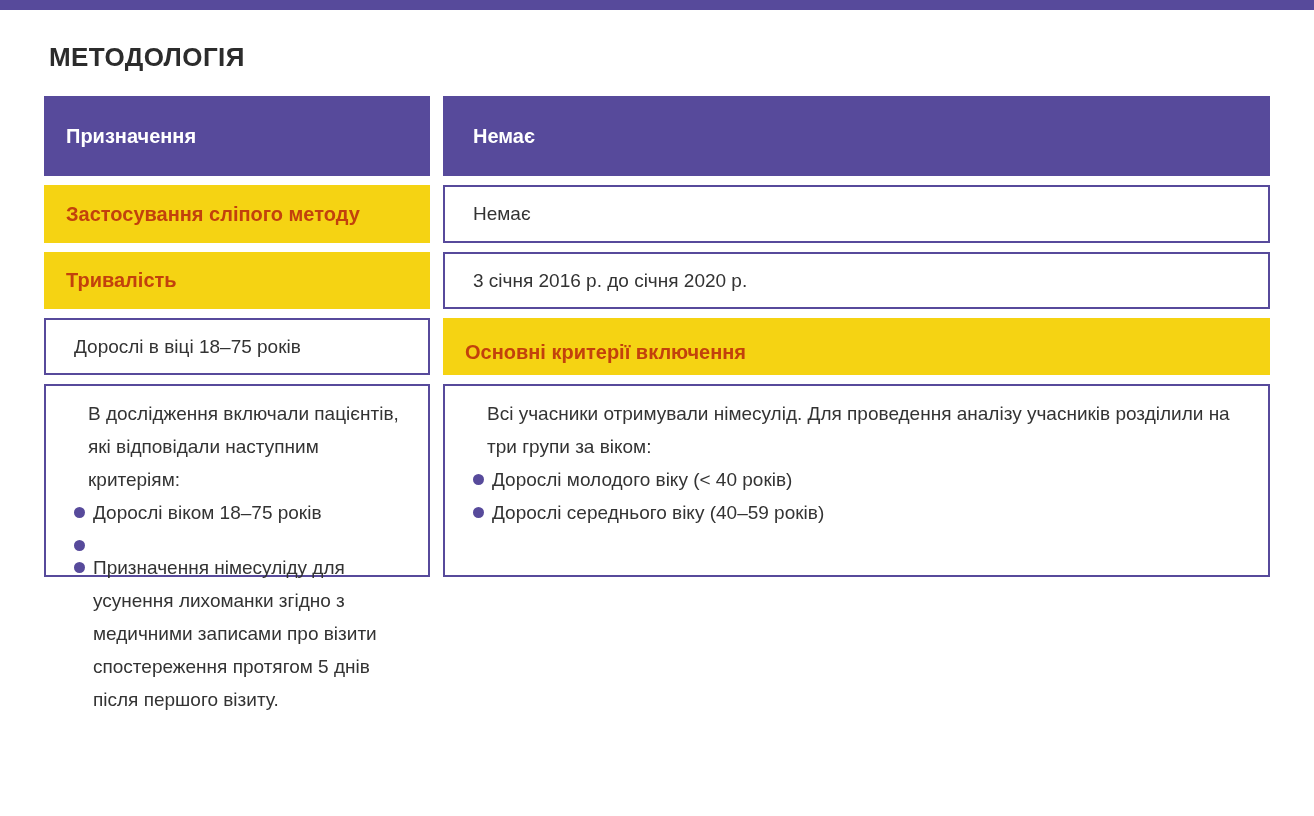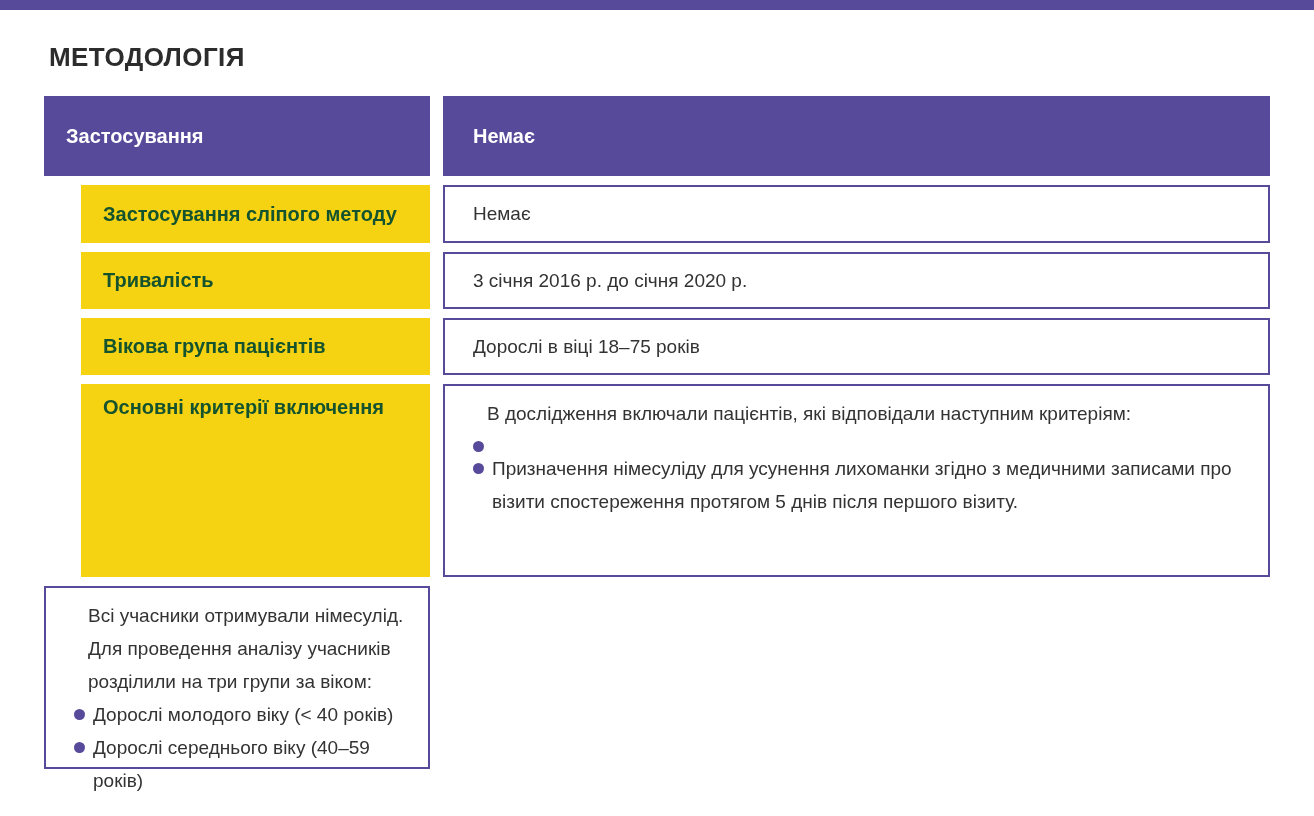--- a/index.html
+++ b/index.html
@@ -105,7 +105,7 @@
   <div class="methodology-table">
 
     <div class="cell header-cell label">
-      <span>Застосування</span>
+      <span>Призначення</span>
     </div>
     <div class="cell header-cell value">
       <span>Немає</span>

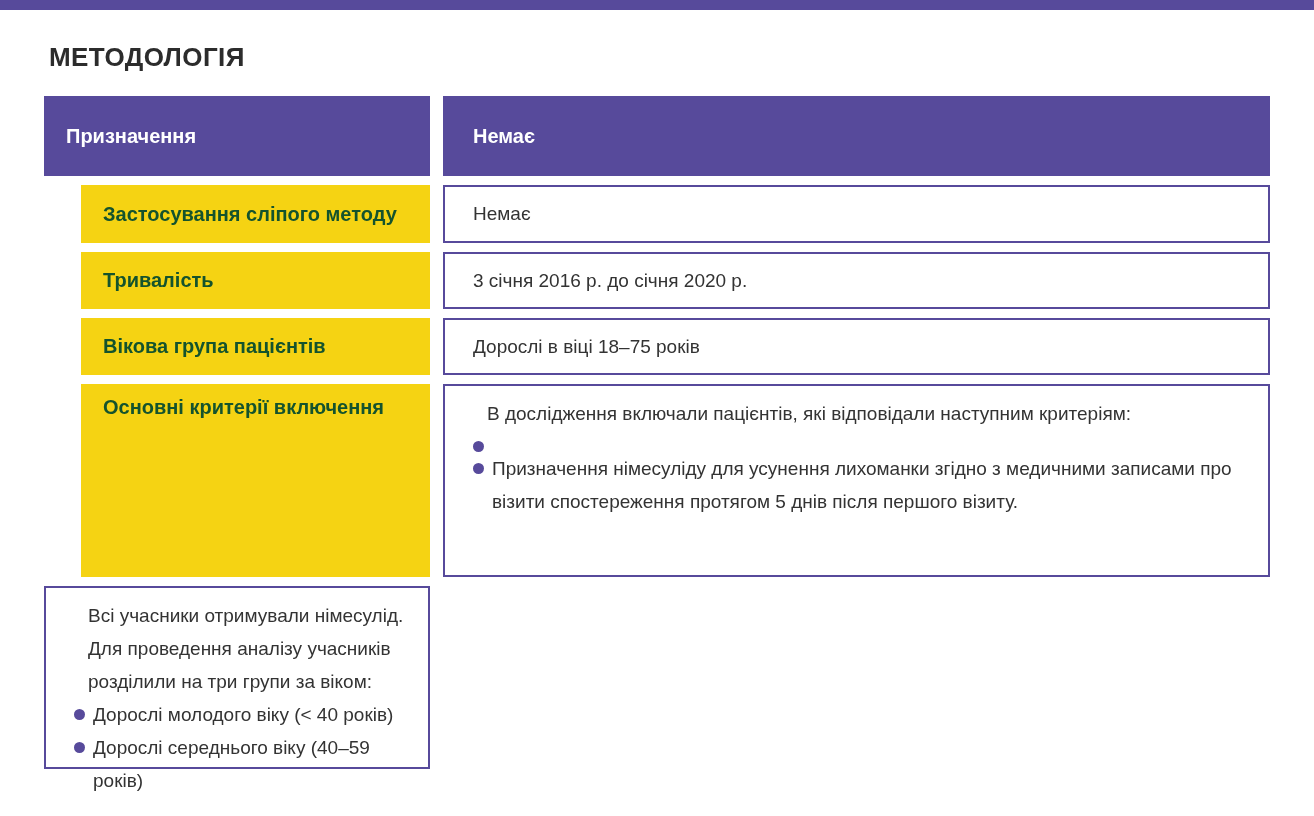--- a/index.html
+++ b/index.html
@@ -48,13 +48,12 @@
 
   .label-cell {
     background: #f5d313;
-    color: #14532d;
+    color: #c2410c;
     font-weight: 700;
     font-size: 20px;
     padding-left: 22px;
     padding-right: 14px;
     line-height: 1.25;
-    margin-left: 37px;
   }
   .label-cell.top-align {
     align-items: flex-start;

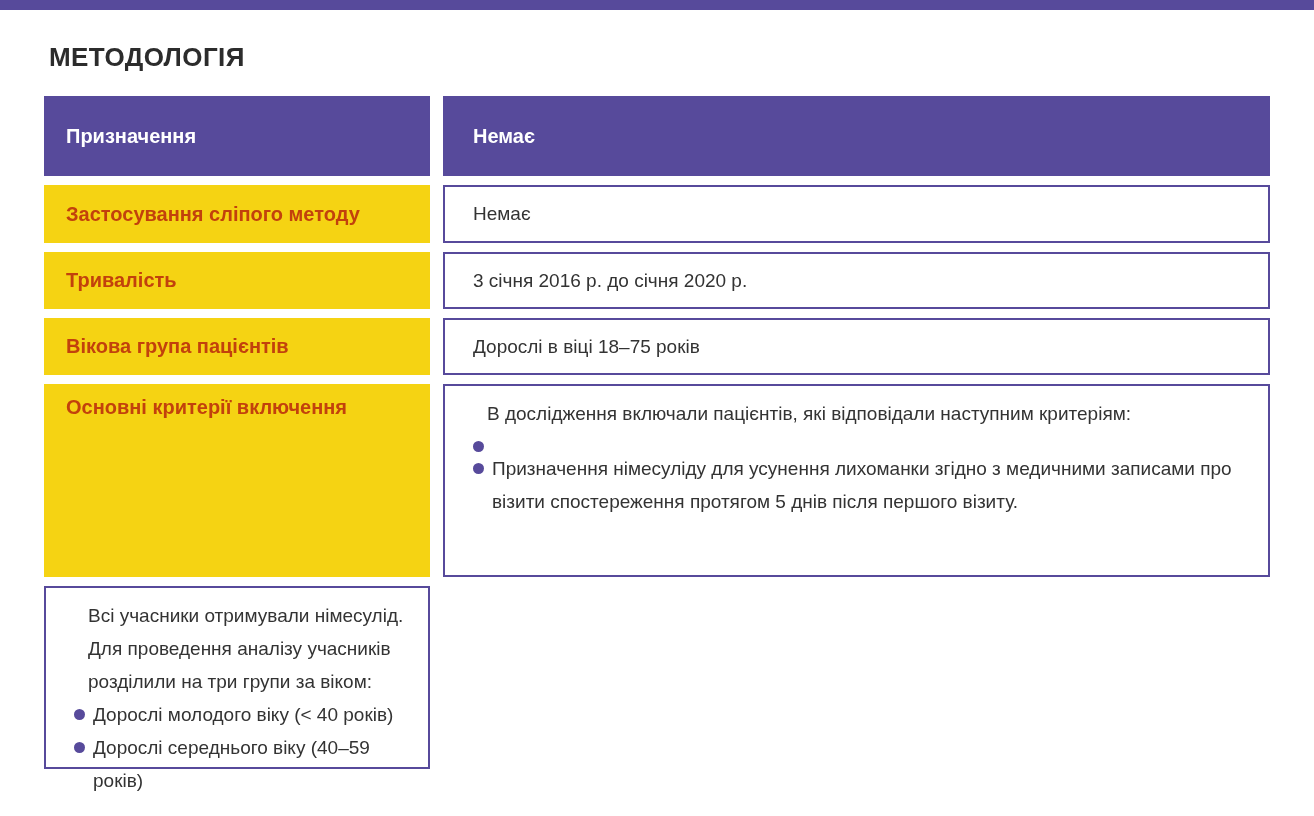--- a/index.html
+++ b/index.html
@@ -124,9 +124,6 @@
       <span>3 січня 2016 р. до січня 2020 р.</span>
     </div>
 
-    <div class="cell label-cell">
-      <span>Вікова група пацієнтів</span>
-    </div>
     <div class="cell value-cell">
       <span>Дорослі в віці 18–75 років</span>
     </div>

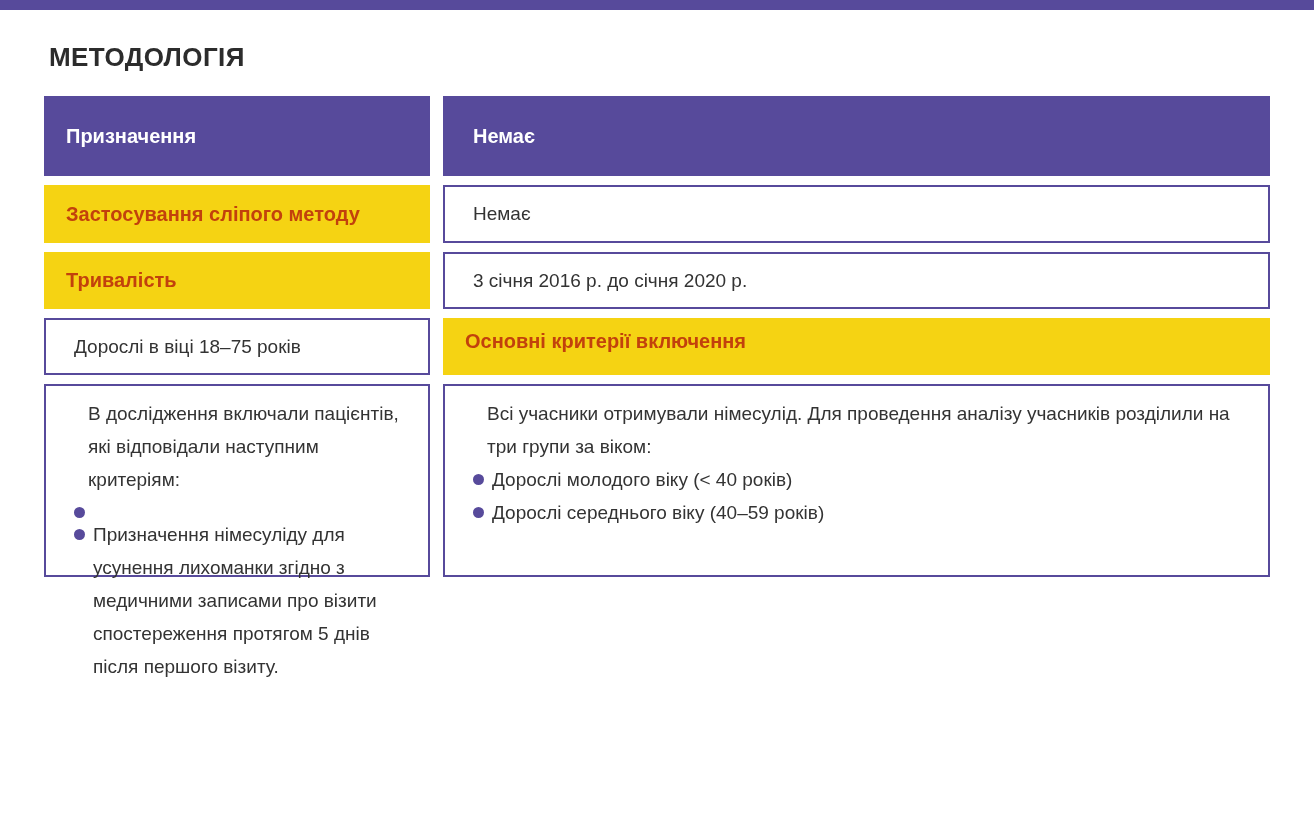--- a/index.html
+++ b/index.html
@@ -56,7 +56,7 @@
     line-height: 1.25;
   }
   .label-cell.top-align {
-    align-items: flex-start;
+    align-items: center;
     padding-top: 11px;
   }
 

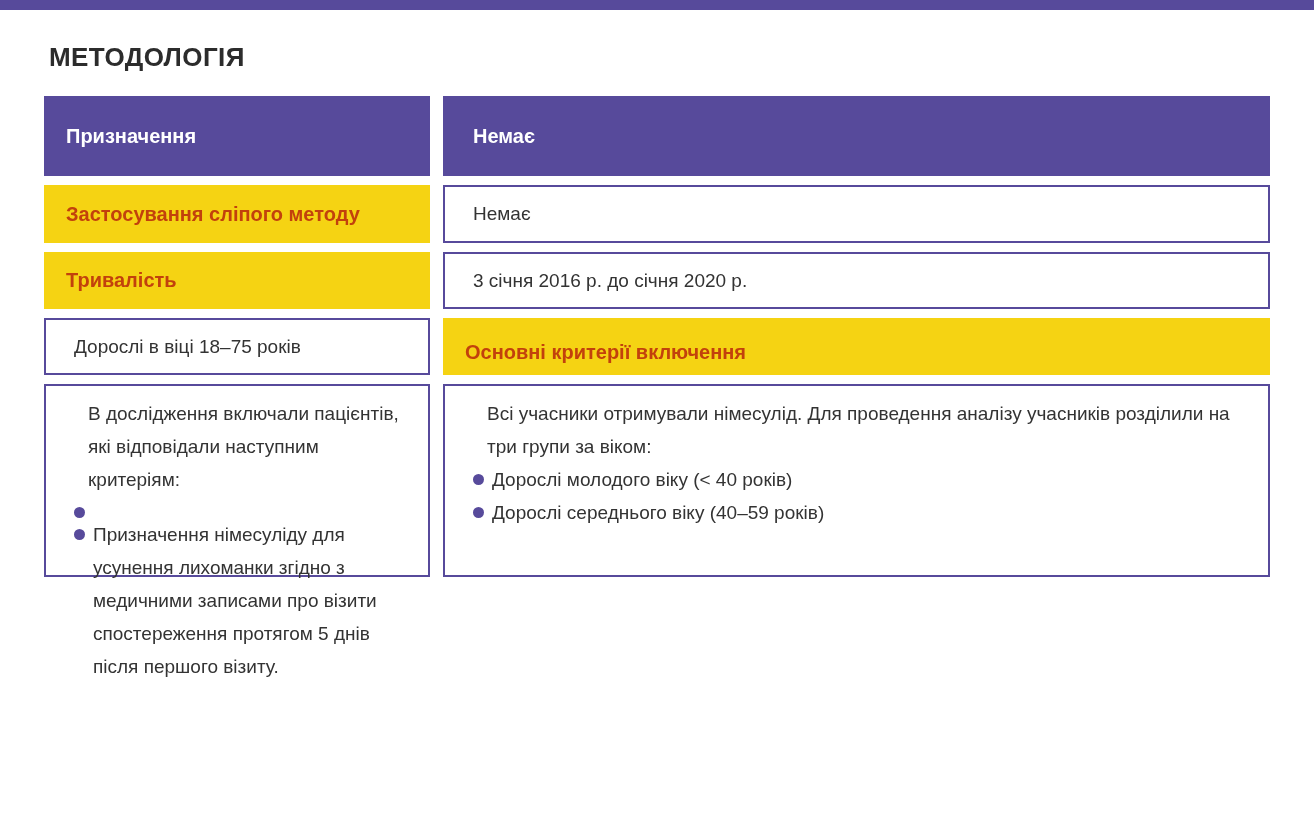--- a/index.html
+++ b/index.html
@@ -136,6 +136,10 @@
       <ul class="bullet-list">
         <li>
           <span class="bullet-dot"></span>
+          <span>Дорослі віком 18–75 років</span>
+        </li>
+        <li>
+          <span class="bullet-dot"></span>
         </li>
         <li>
           <span class="bullet-dot"></span>

